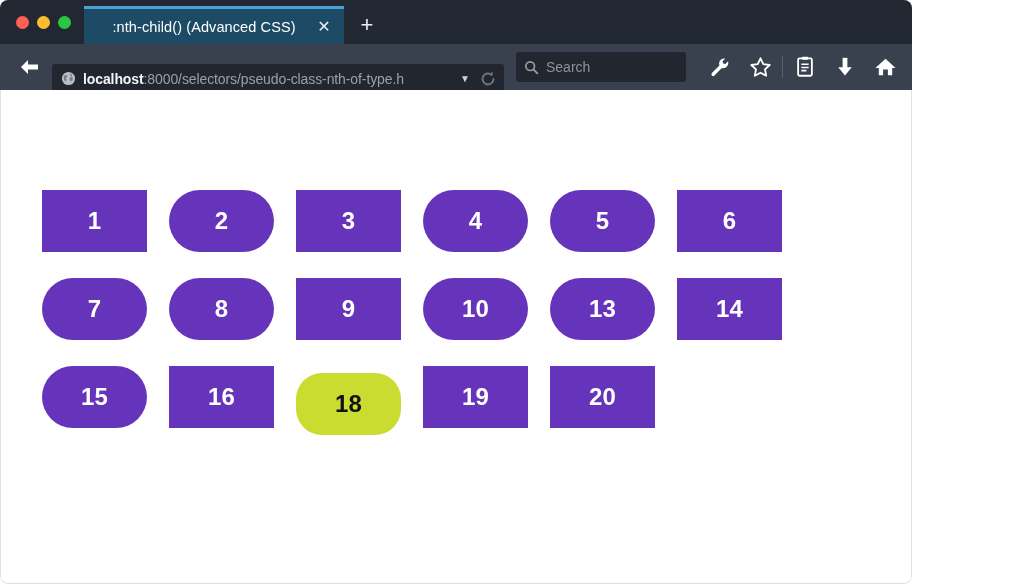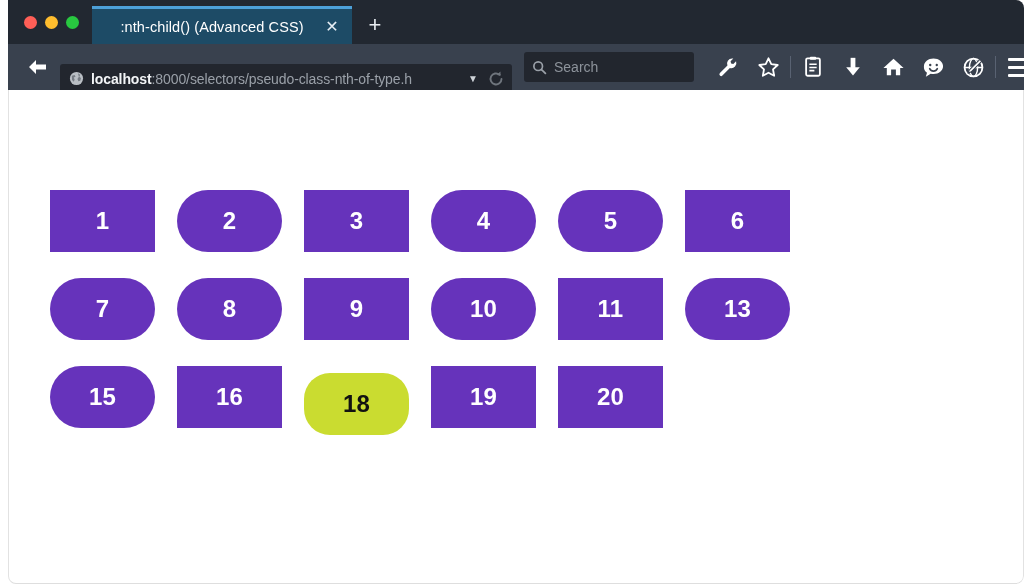--- a/index.html
+++ b/index.html
@@ -16,13 +16,12 @@
   .browser-window {
     position: absolute;
     left: 0; top: 0;
-    width: 1024px; height: 584px;
+    width: 912px; height: 584px;
     border-radius: 8px;
     overflow: hidden;
     background: #ffffff;
     display: flex;
     flex-direction: column;
-    padding-left: 8px;
   }
 
   

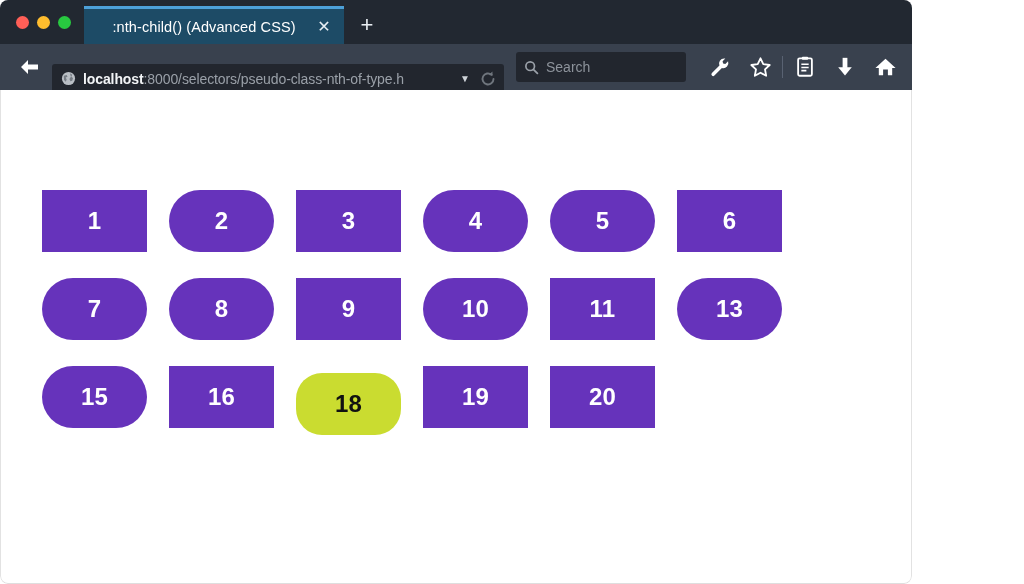--- a/index.html
+++ b/index.html
@@ -346,7 +346,6 @@
         <div class="shape pill">8</div>
         <div class="shape rect">9</div>
         <div class="shape pill">10</div>
-        <div class="shape rect">11</div>
         <div class="shape pill">13</div>
         <div class="shape pill">15</div>
         <div class="shape rect">16</div>

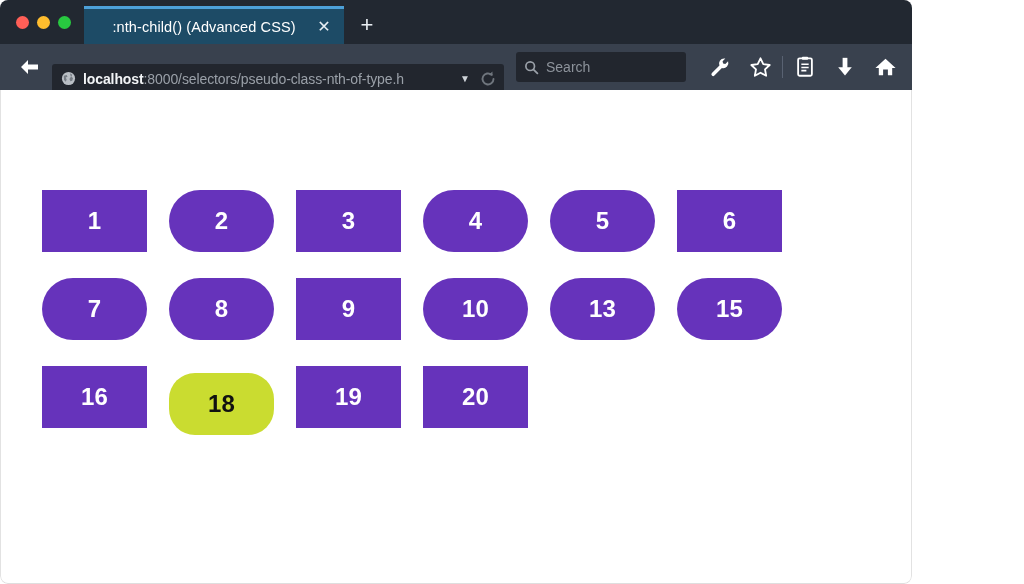--- a/index.html
+++ b/index.html
@@ -347,6 +347,7 @@
         <div class="shape rect">9</div>
         <div class="shape pill">10</div>
         <div class="shape pill">13</div>
+        <div class="shape rect">14</div>
         <div class="shape pill">15</div>
         <div class="shape rect">16</div>
         <div class="shape pill target">18</div>

